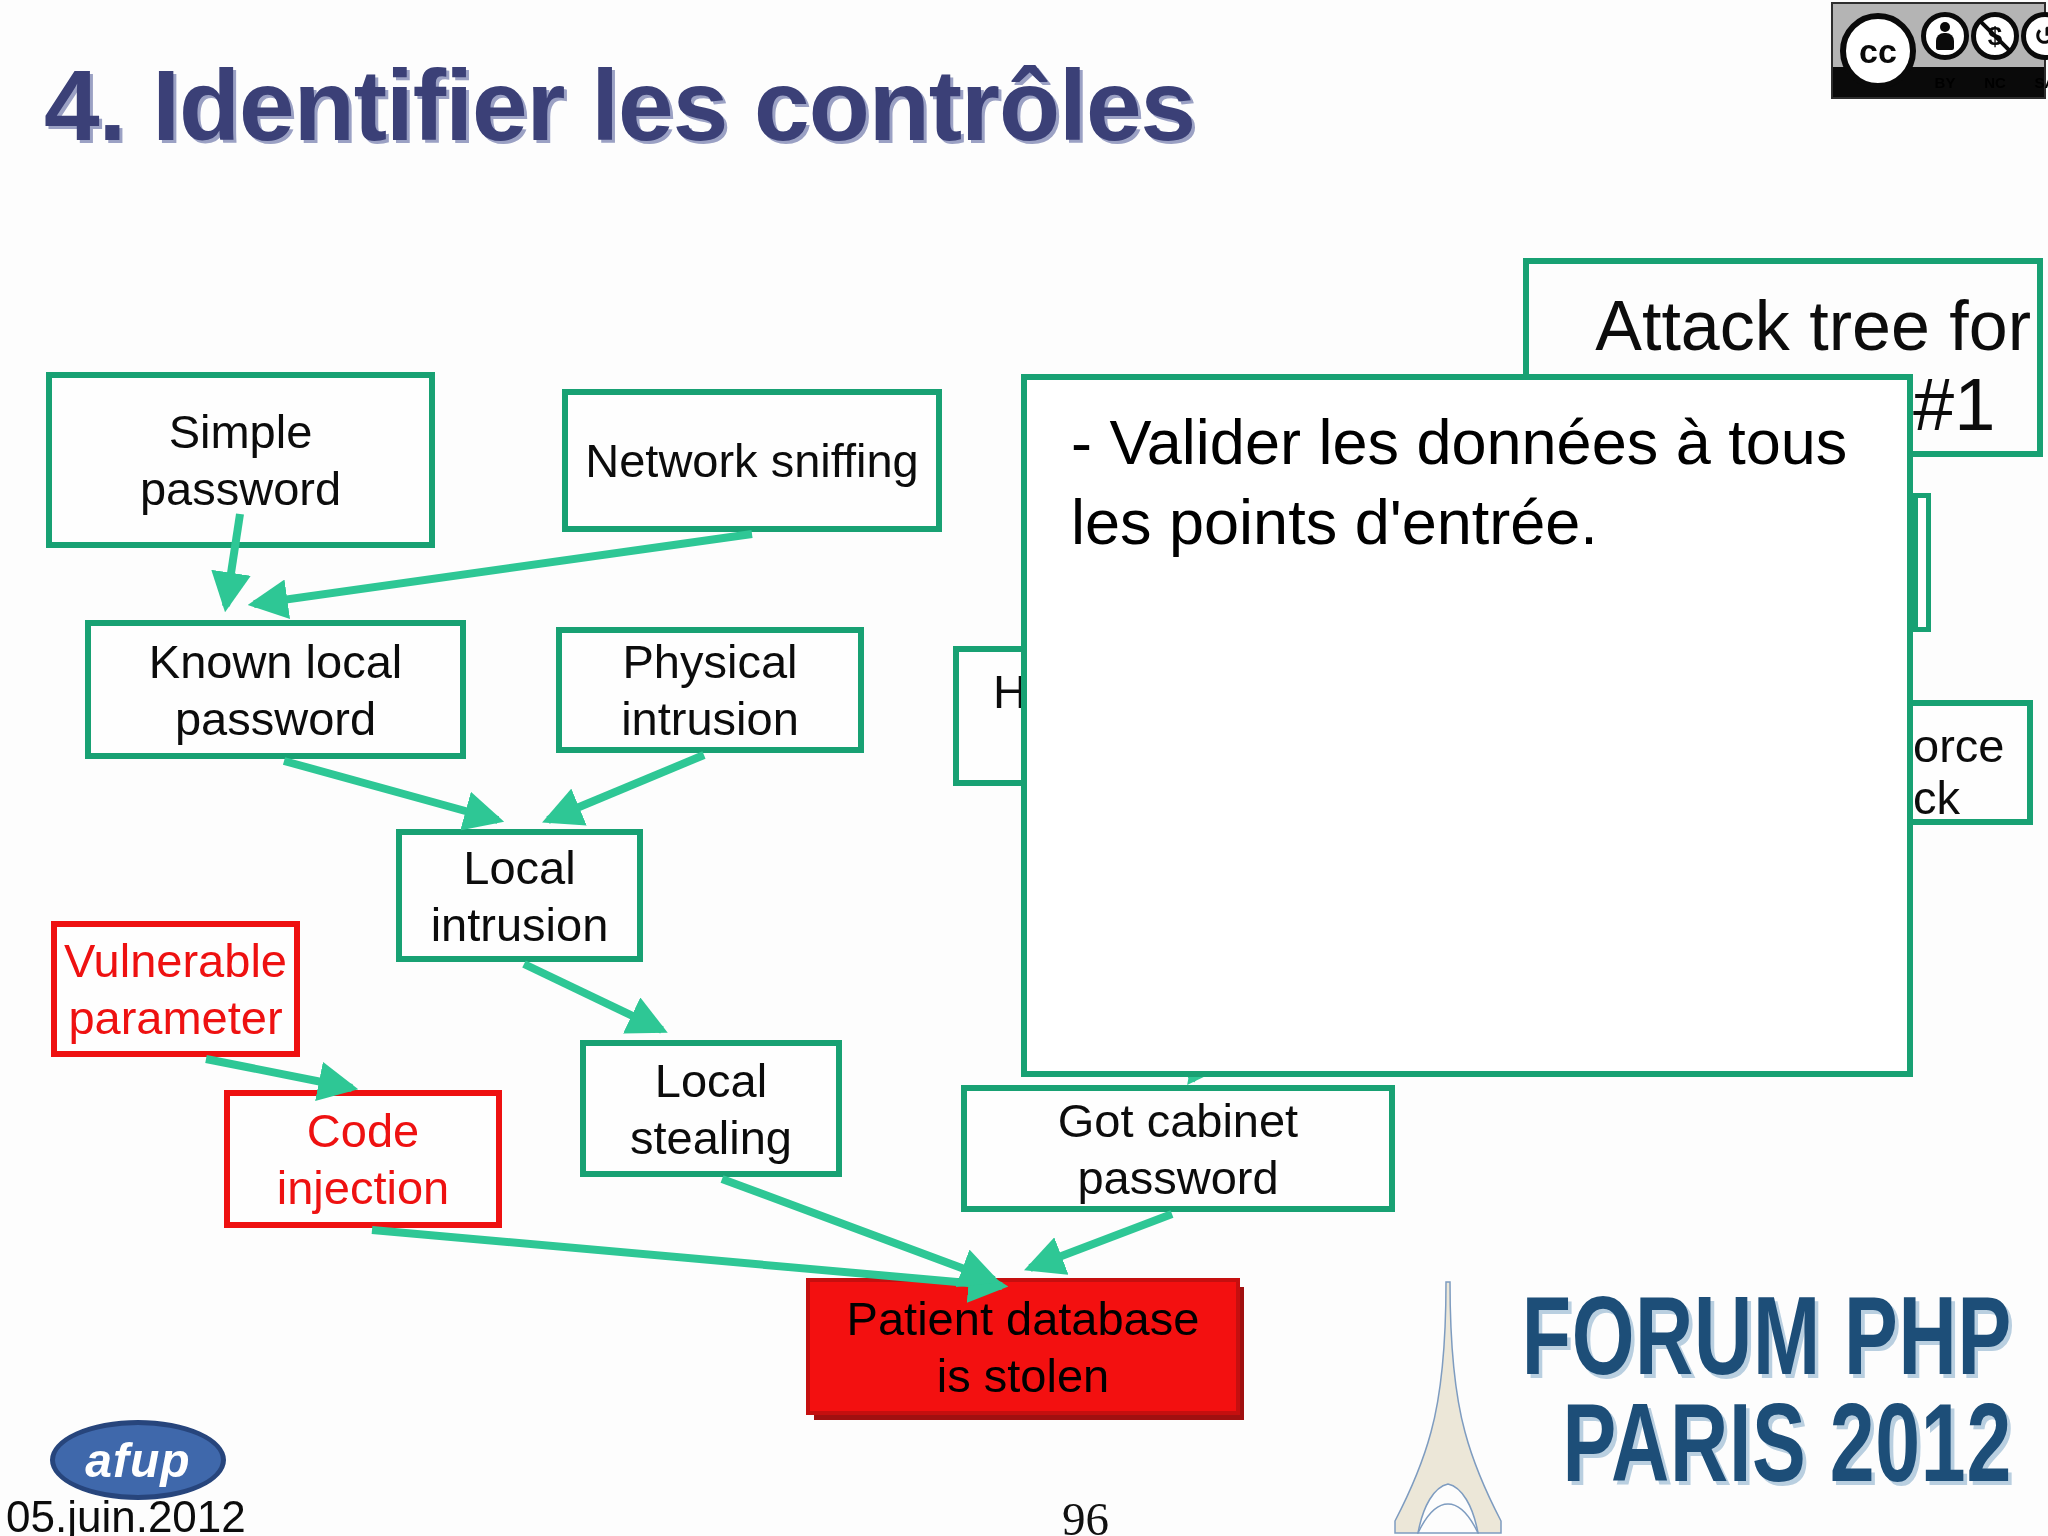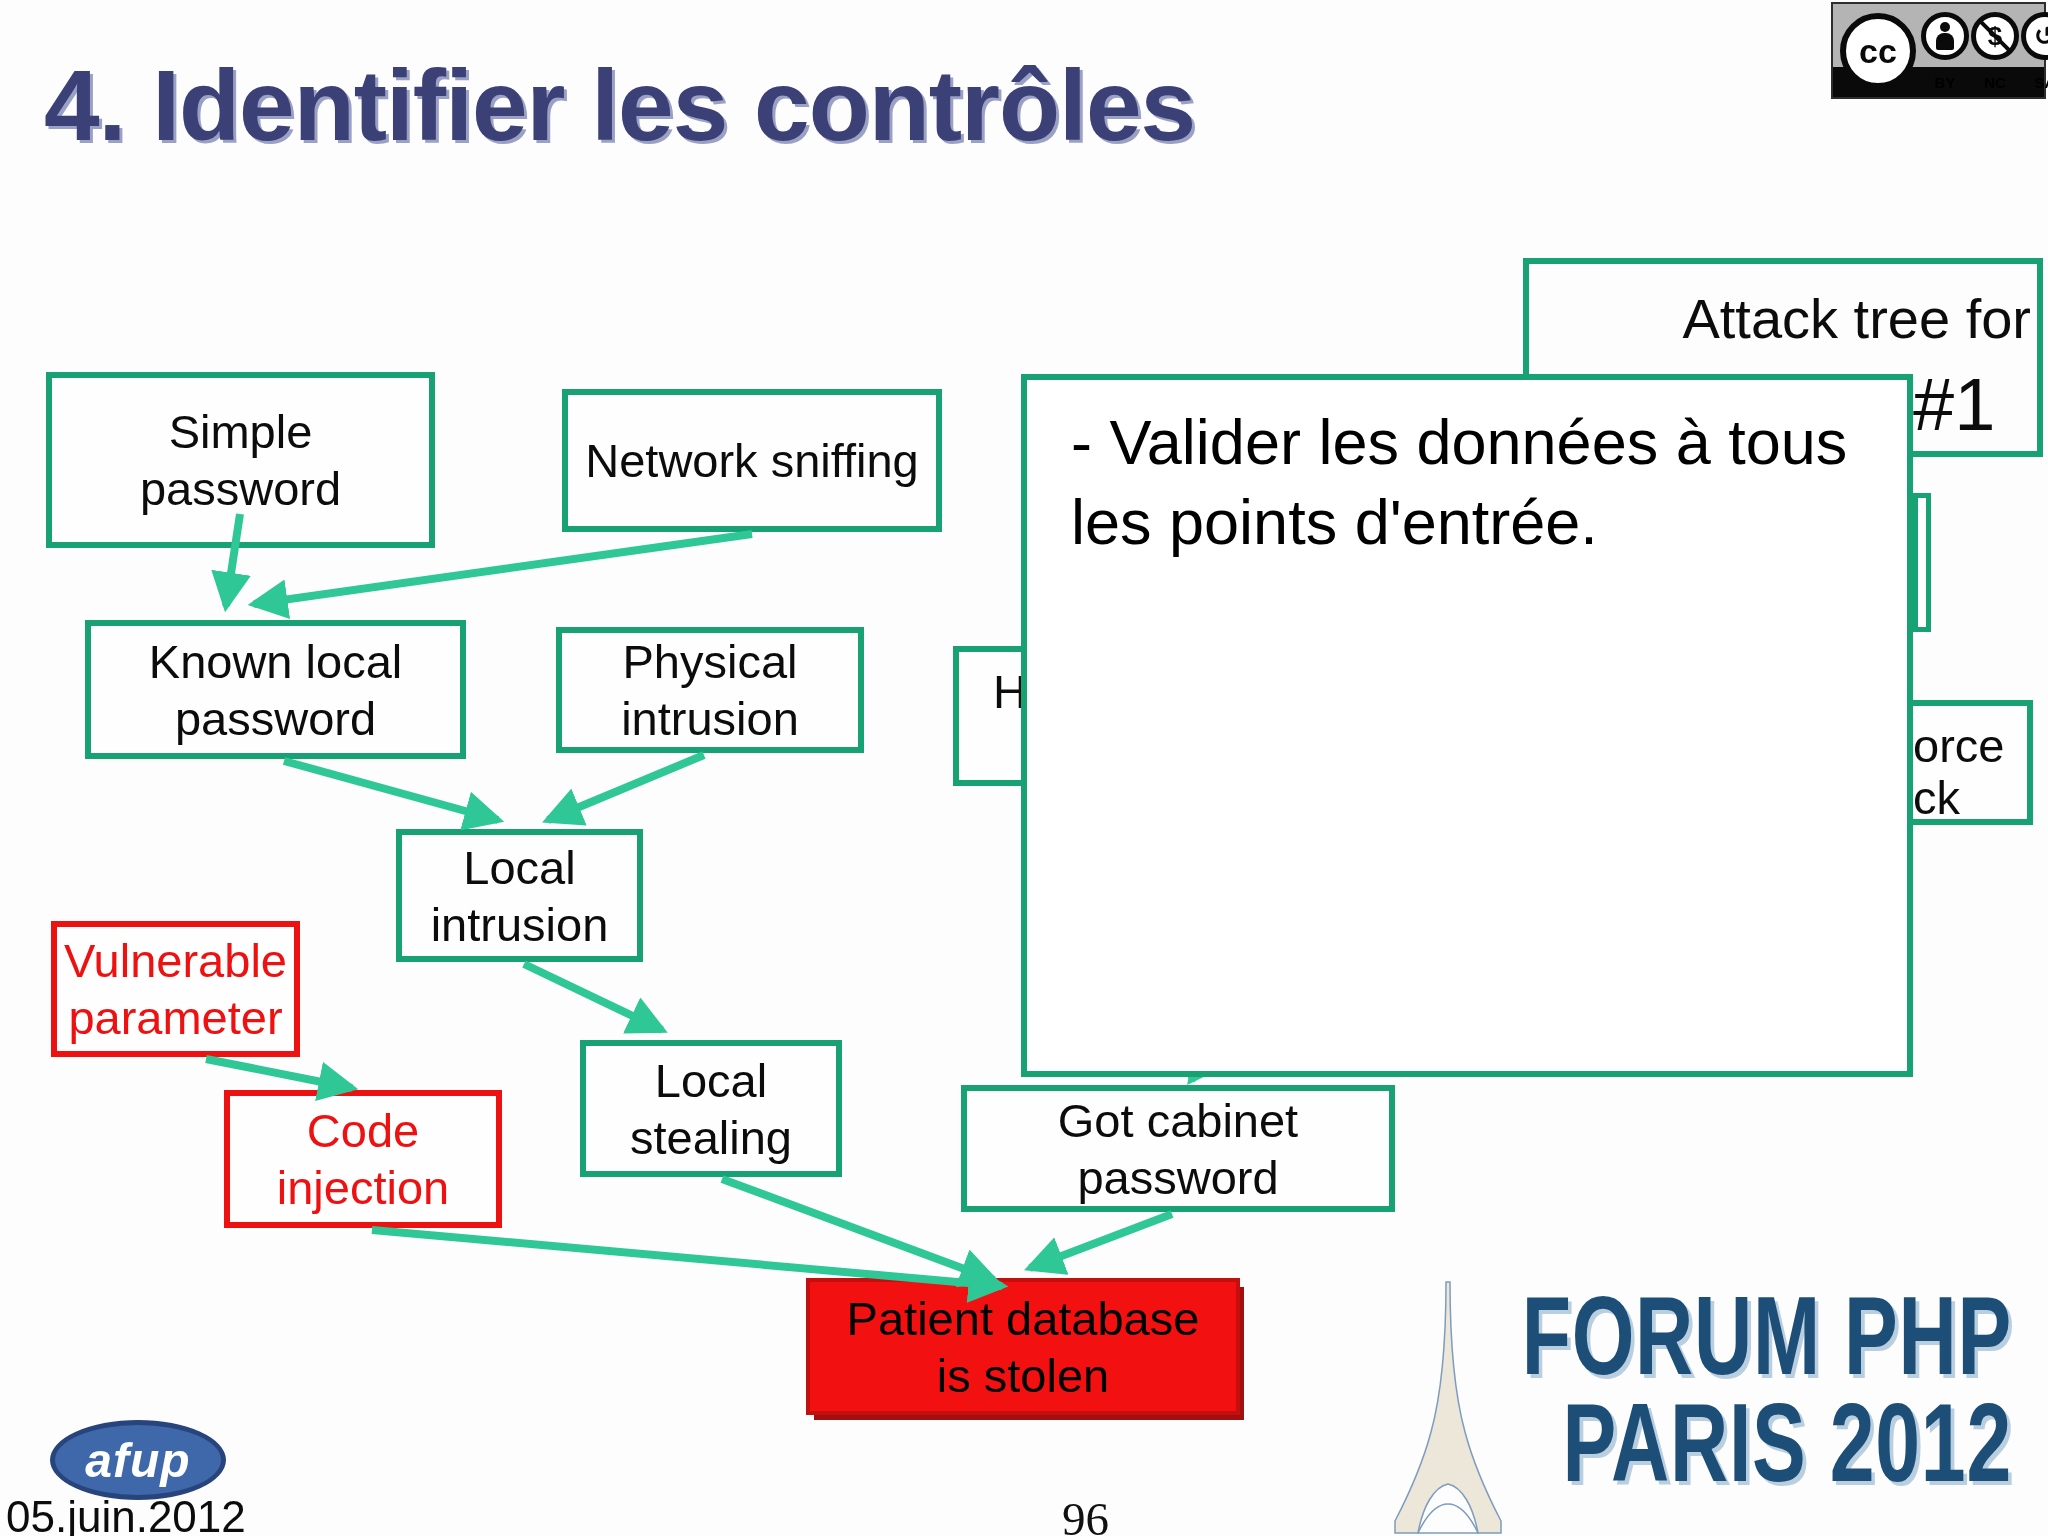--- a/index.html
+++ b/index.html
@@ -38,7 +38,7 @@
   
   .attack-box{position:absolute;left:1523px;top:258px;width:520px;height:199px;background:#fdfdfd;
           border:6px solid #18a173;box-sizing:border-box;z-index:10;color:#0c0c0c;}
-  .attack-line1{position:absolute;right:6px;top:22px;font-size:56px;white-space:nowrap;}
+  .attack-line1{position:absolute;right:6px;top:22px;font-size:70px;white-space:nowrap;}
   .attack-line2{position:absolute;left:384px;top:98px;font-size:74px;white-space:nowrap;}
   
   #arrow-layer{position:absolute;left:0;top:0;z-index:30;pointer-events:none;}

